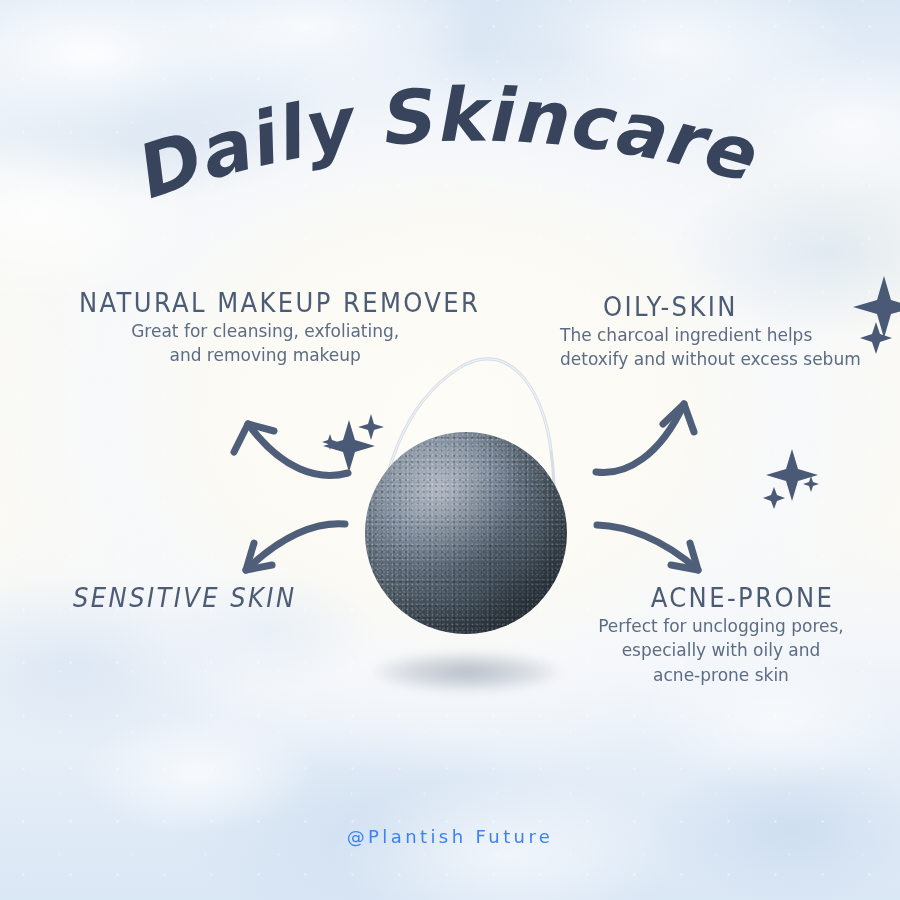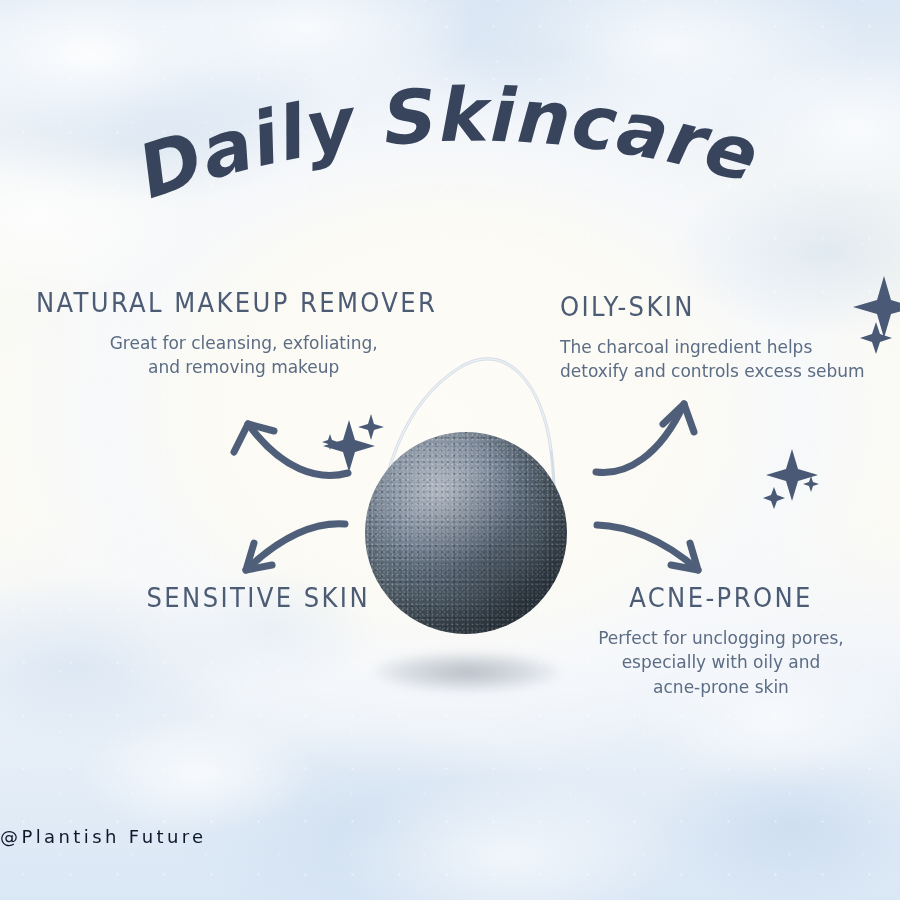--- a/index.html
+++ b/index.html
@@ -82,6 +82,7 @@
     color: #4d5c75;
     white-space: nowrap;
     line-height: 1.1;
+    margin-left: 43px;
   }
   .feature .f-body {
     font-family: "DejaVu Sans", sans-serif;

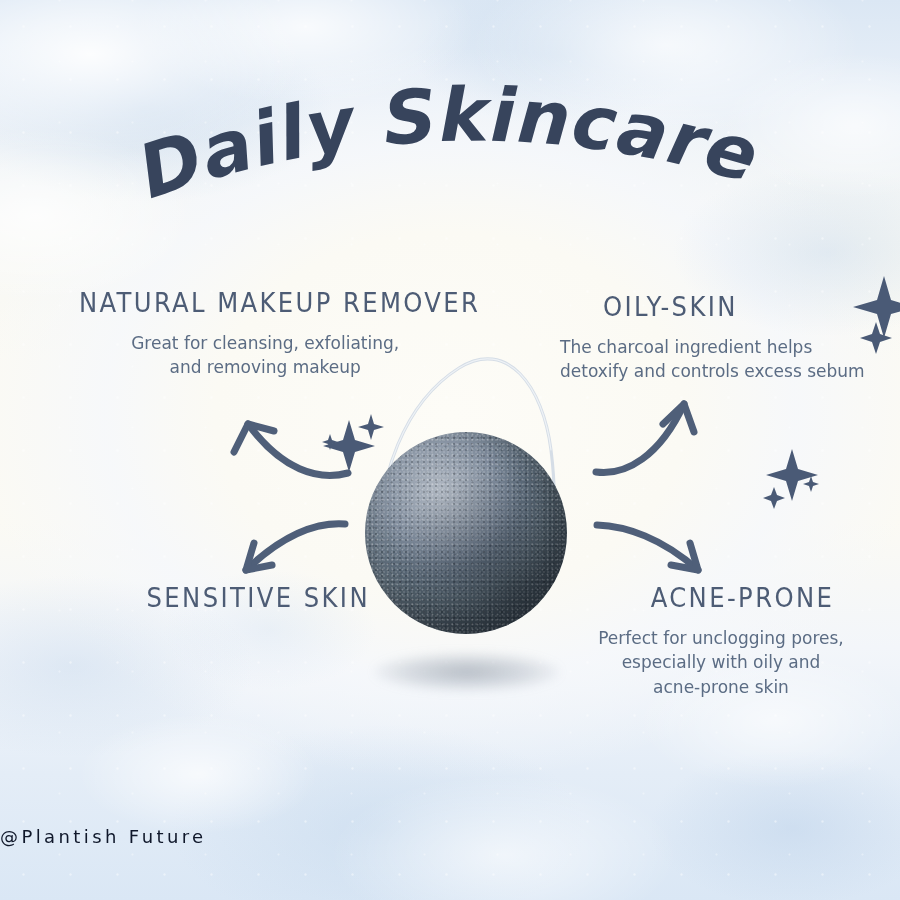--- a/index.html
+++ b/index.html
@@ -90,7 +90,7 @@
     font-weight: 400;
     color: #5b6c84;
     line-height: 1.45;
-    margin-top: 13px;
+    margin-top: 1px;
     white-space: pre-line;
   }
 

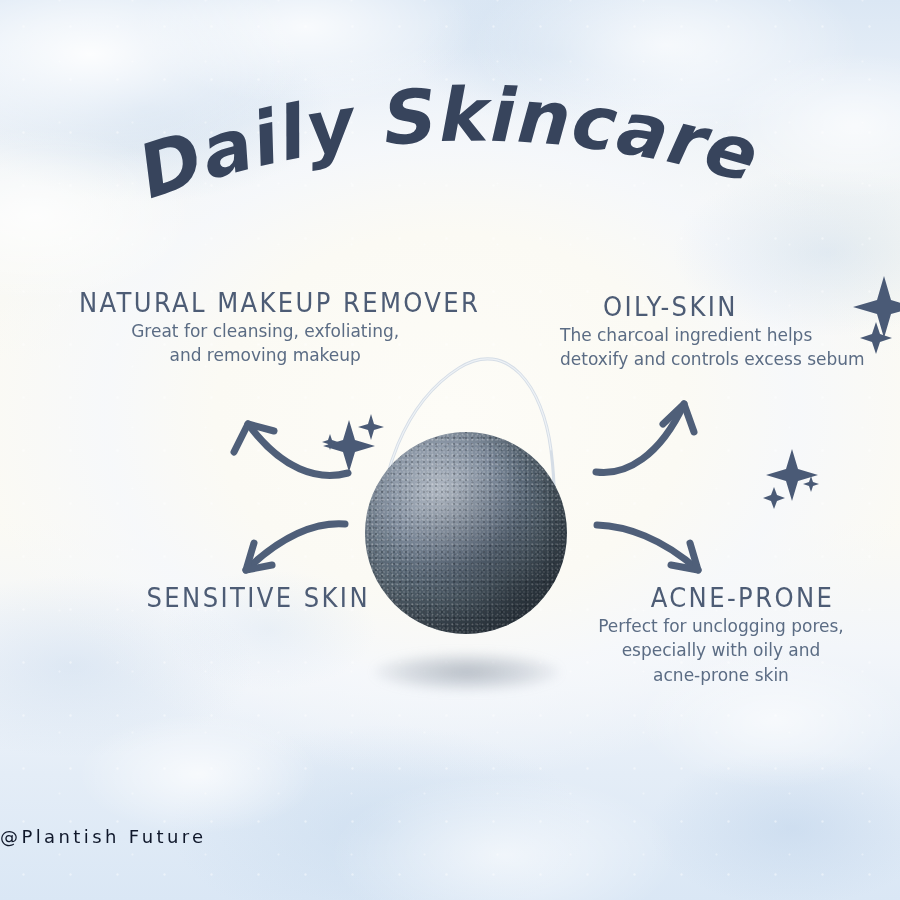--- a/index.html
+++ b/index.html
@@ -252,7 +252,7 @@
   <div class="feature" id="f-oily">
     <div class="f-head">OILY-SKIN</div>
     <div class="f-body">The charcoal ingredient helps
-detoxify and controls excess sebum</div>
+detoxify and without excess sebum</div>
   </div>
 
   <div class="feature" id="f-sensitive">

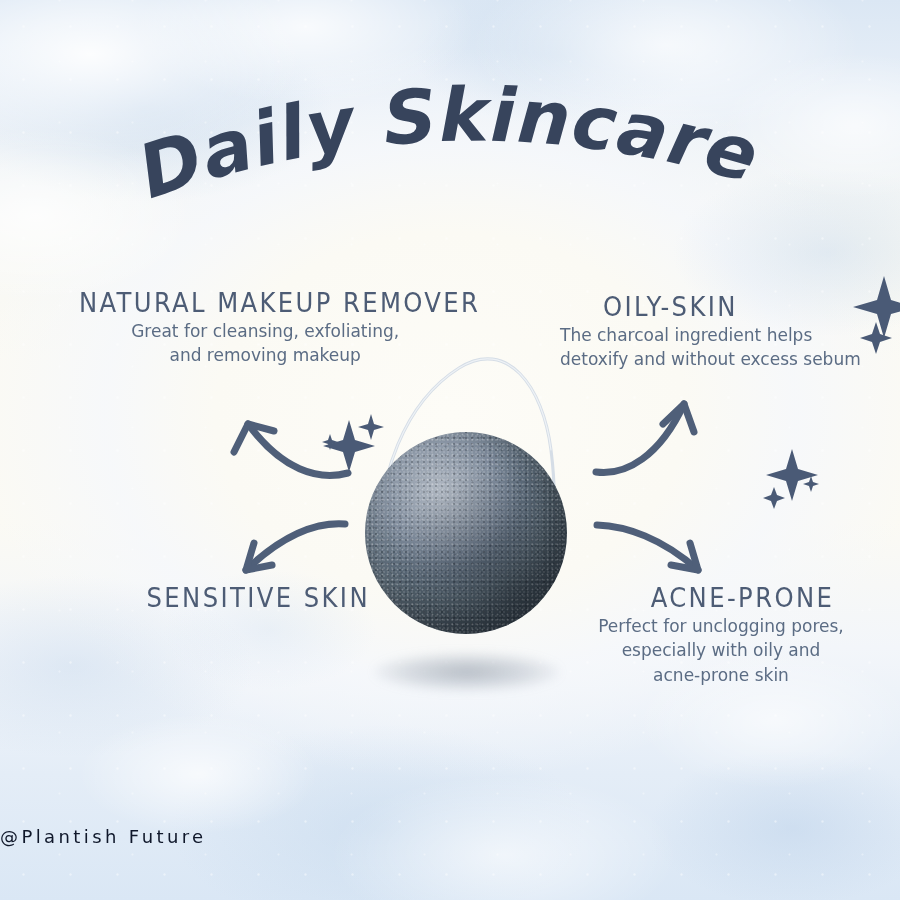--- a/index.html
+++ b/index.html
@@ -97,7 +97,7 @@
   #f-makeup      { left: 36px;  top: 288px; text-align: left; }
   #f-makeup .f-body { text-align: center; padding-left: 14px; }
   #f-oily        { left: 560px; top: 292px; width: 330px; text-align: left; }
-  #f-sensitive   { left: 30px;  top: 583px; width: 340px; text-align: right; }
+  #f-sensitive   { left: 30px;  top: 583px; width: 340px; text-align: left; font-style: italic; }
   #f-acne        { left: 576px; top: 583px; width: 290px; text-align: center; }
 
   

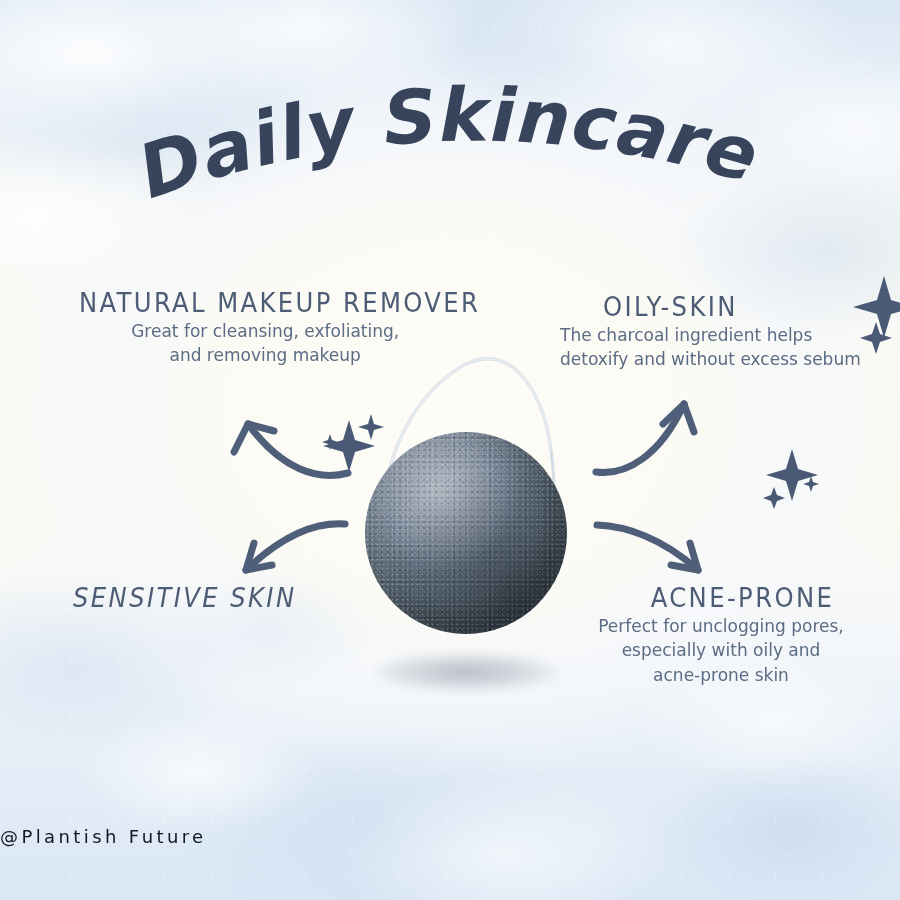--- a/index.html
+++ b/index.html
@@ -158,10 +158,11 @@
     position: absolute;
     left: 0; right: 0;
     top: 826px;
+    text-align: center;
     font-family: "DejaVu Sans", sans-serif;
     font-size: 18px;
     letter-spacing: 3.4px;
-    color: #0f172a;
+    color: #3b82f6;
   }
 </style>
 </head>

